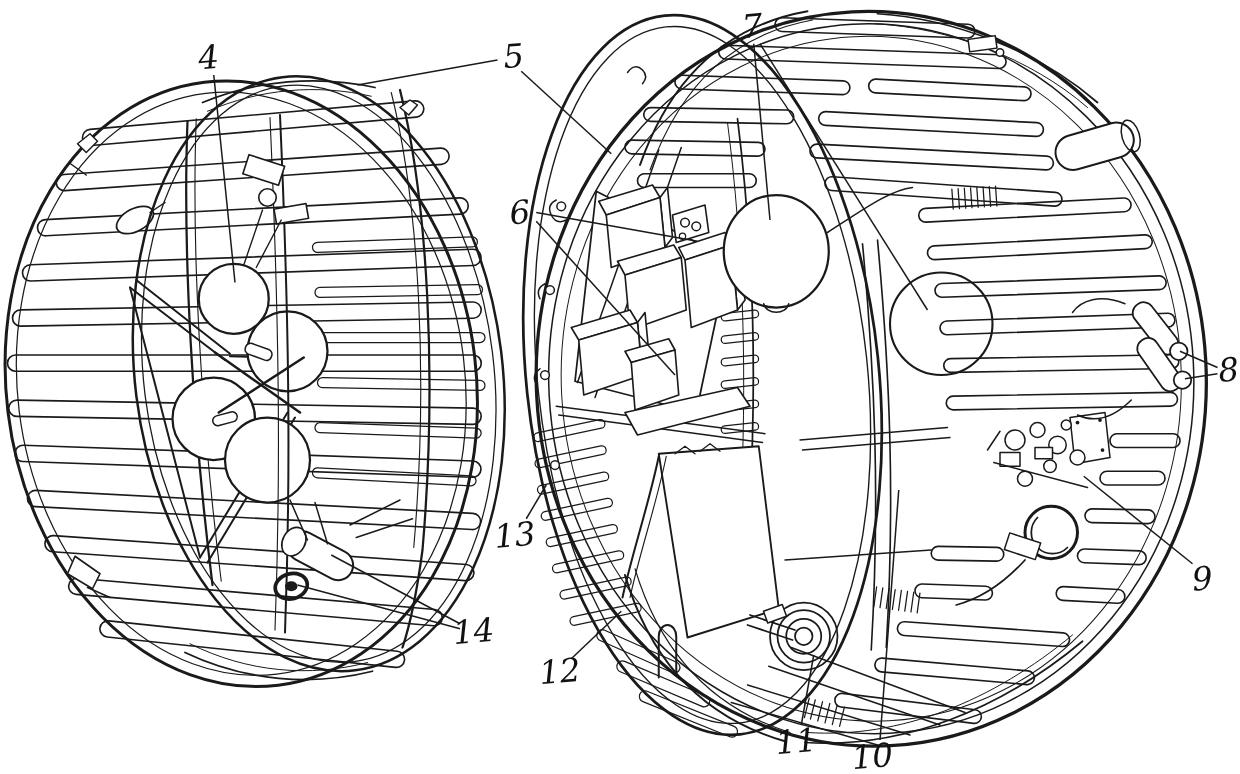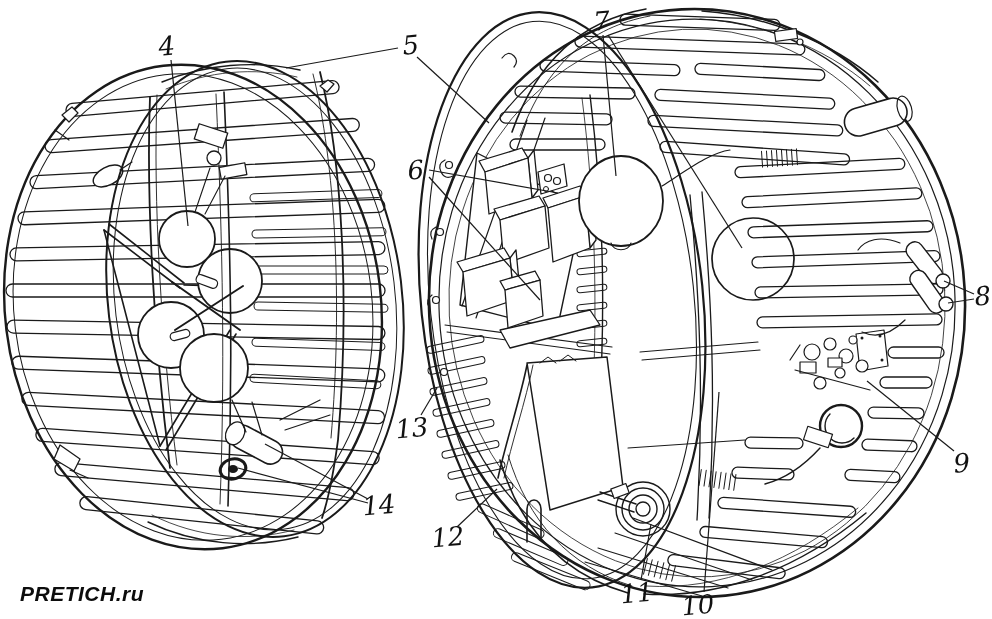--- a/index.html
+++ b/index.html
@@ -347,7 +347,6 @@
   </g>
 </svg>
 
-<div class="wm">PRETICH.ru</div>
 </div>
 
 </body></html>

